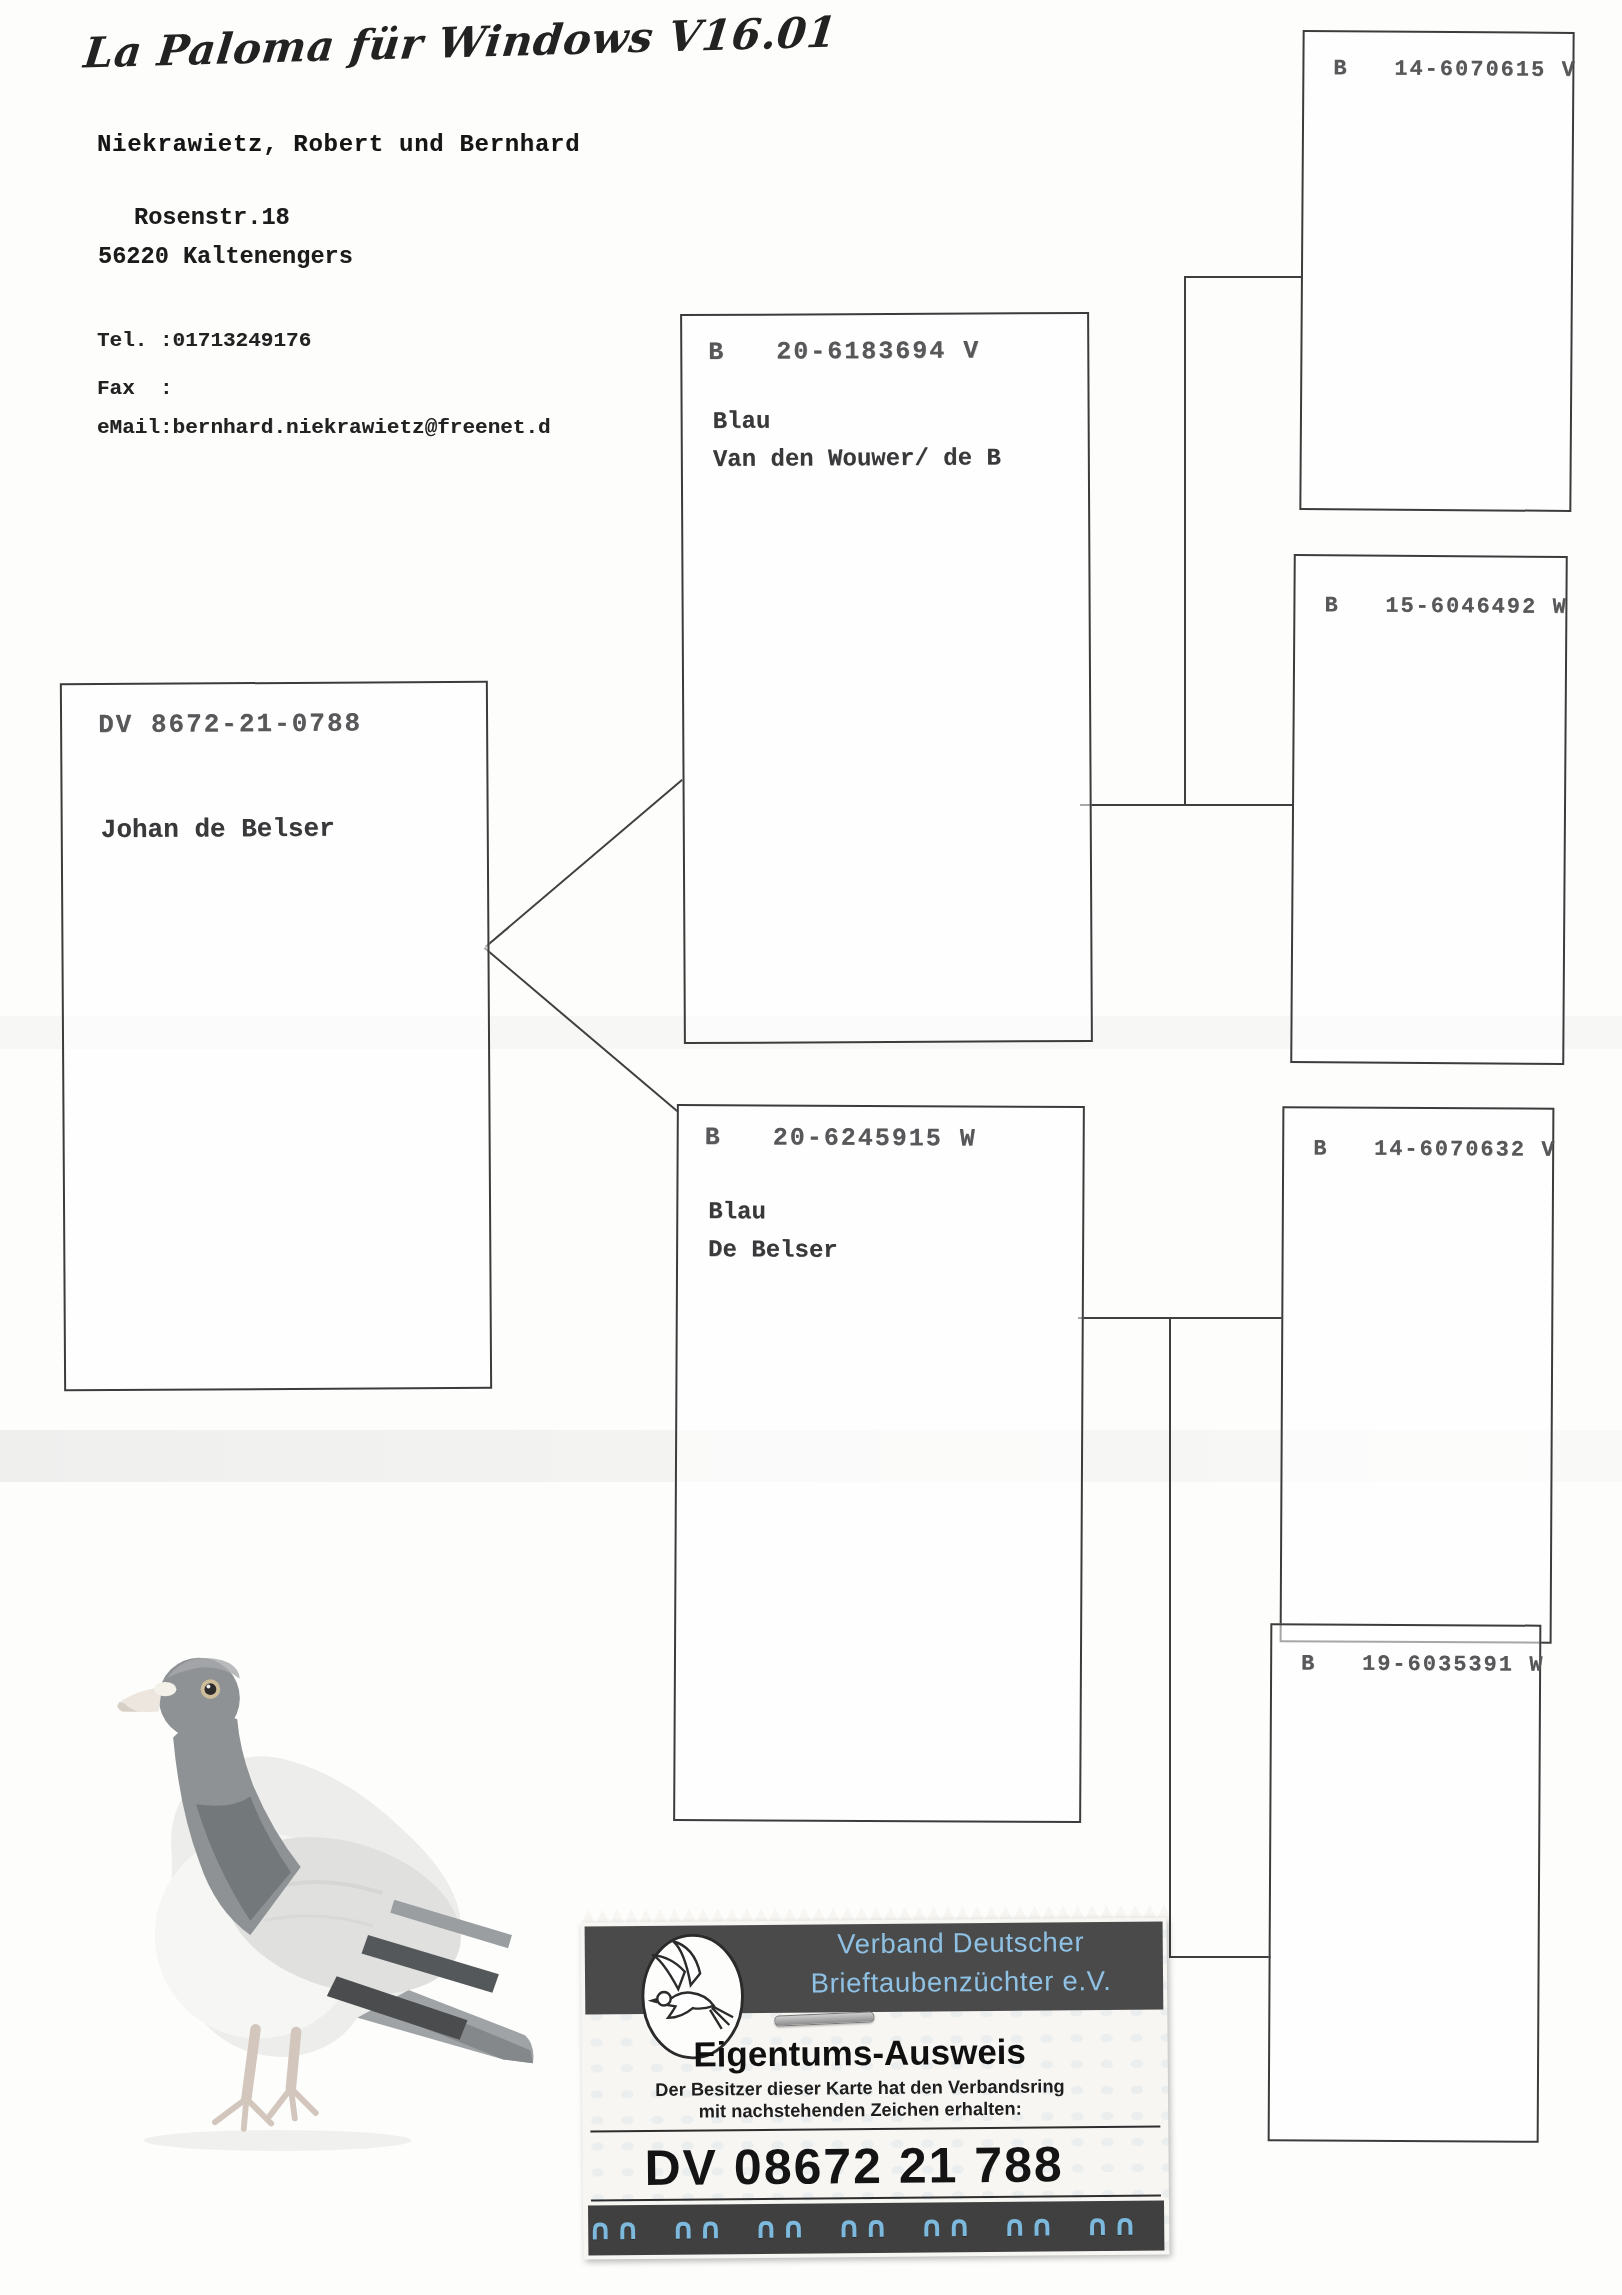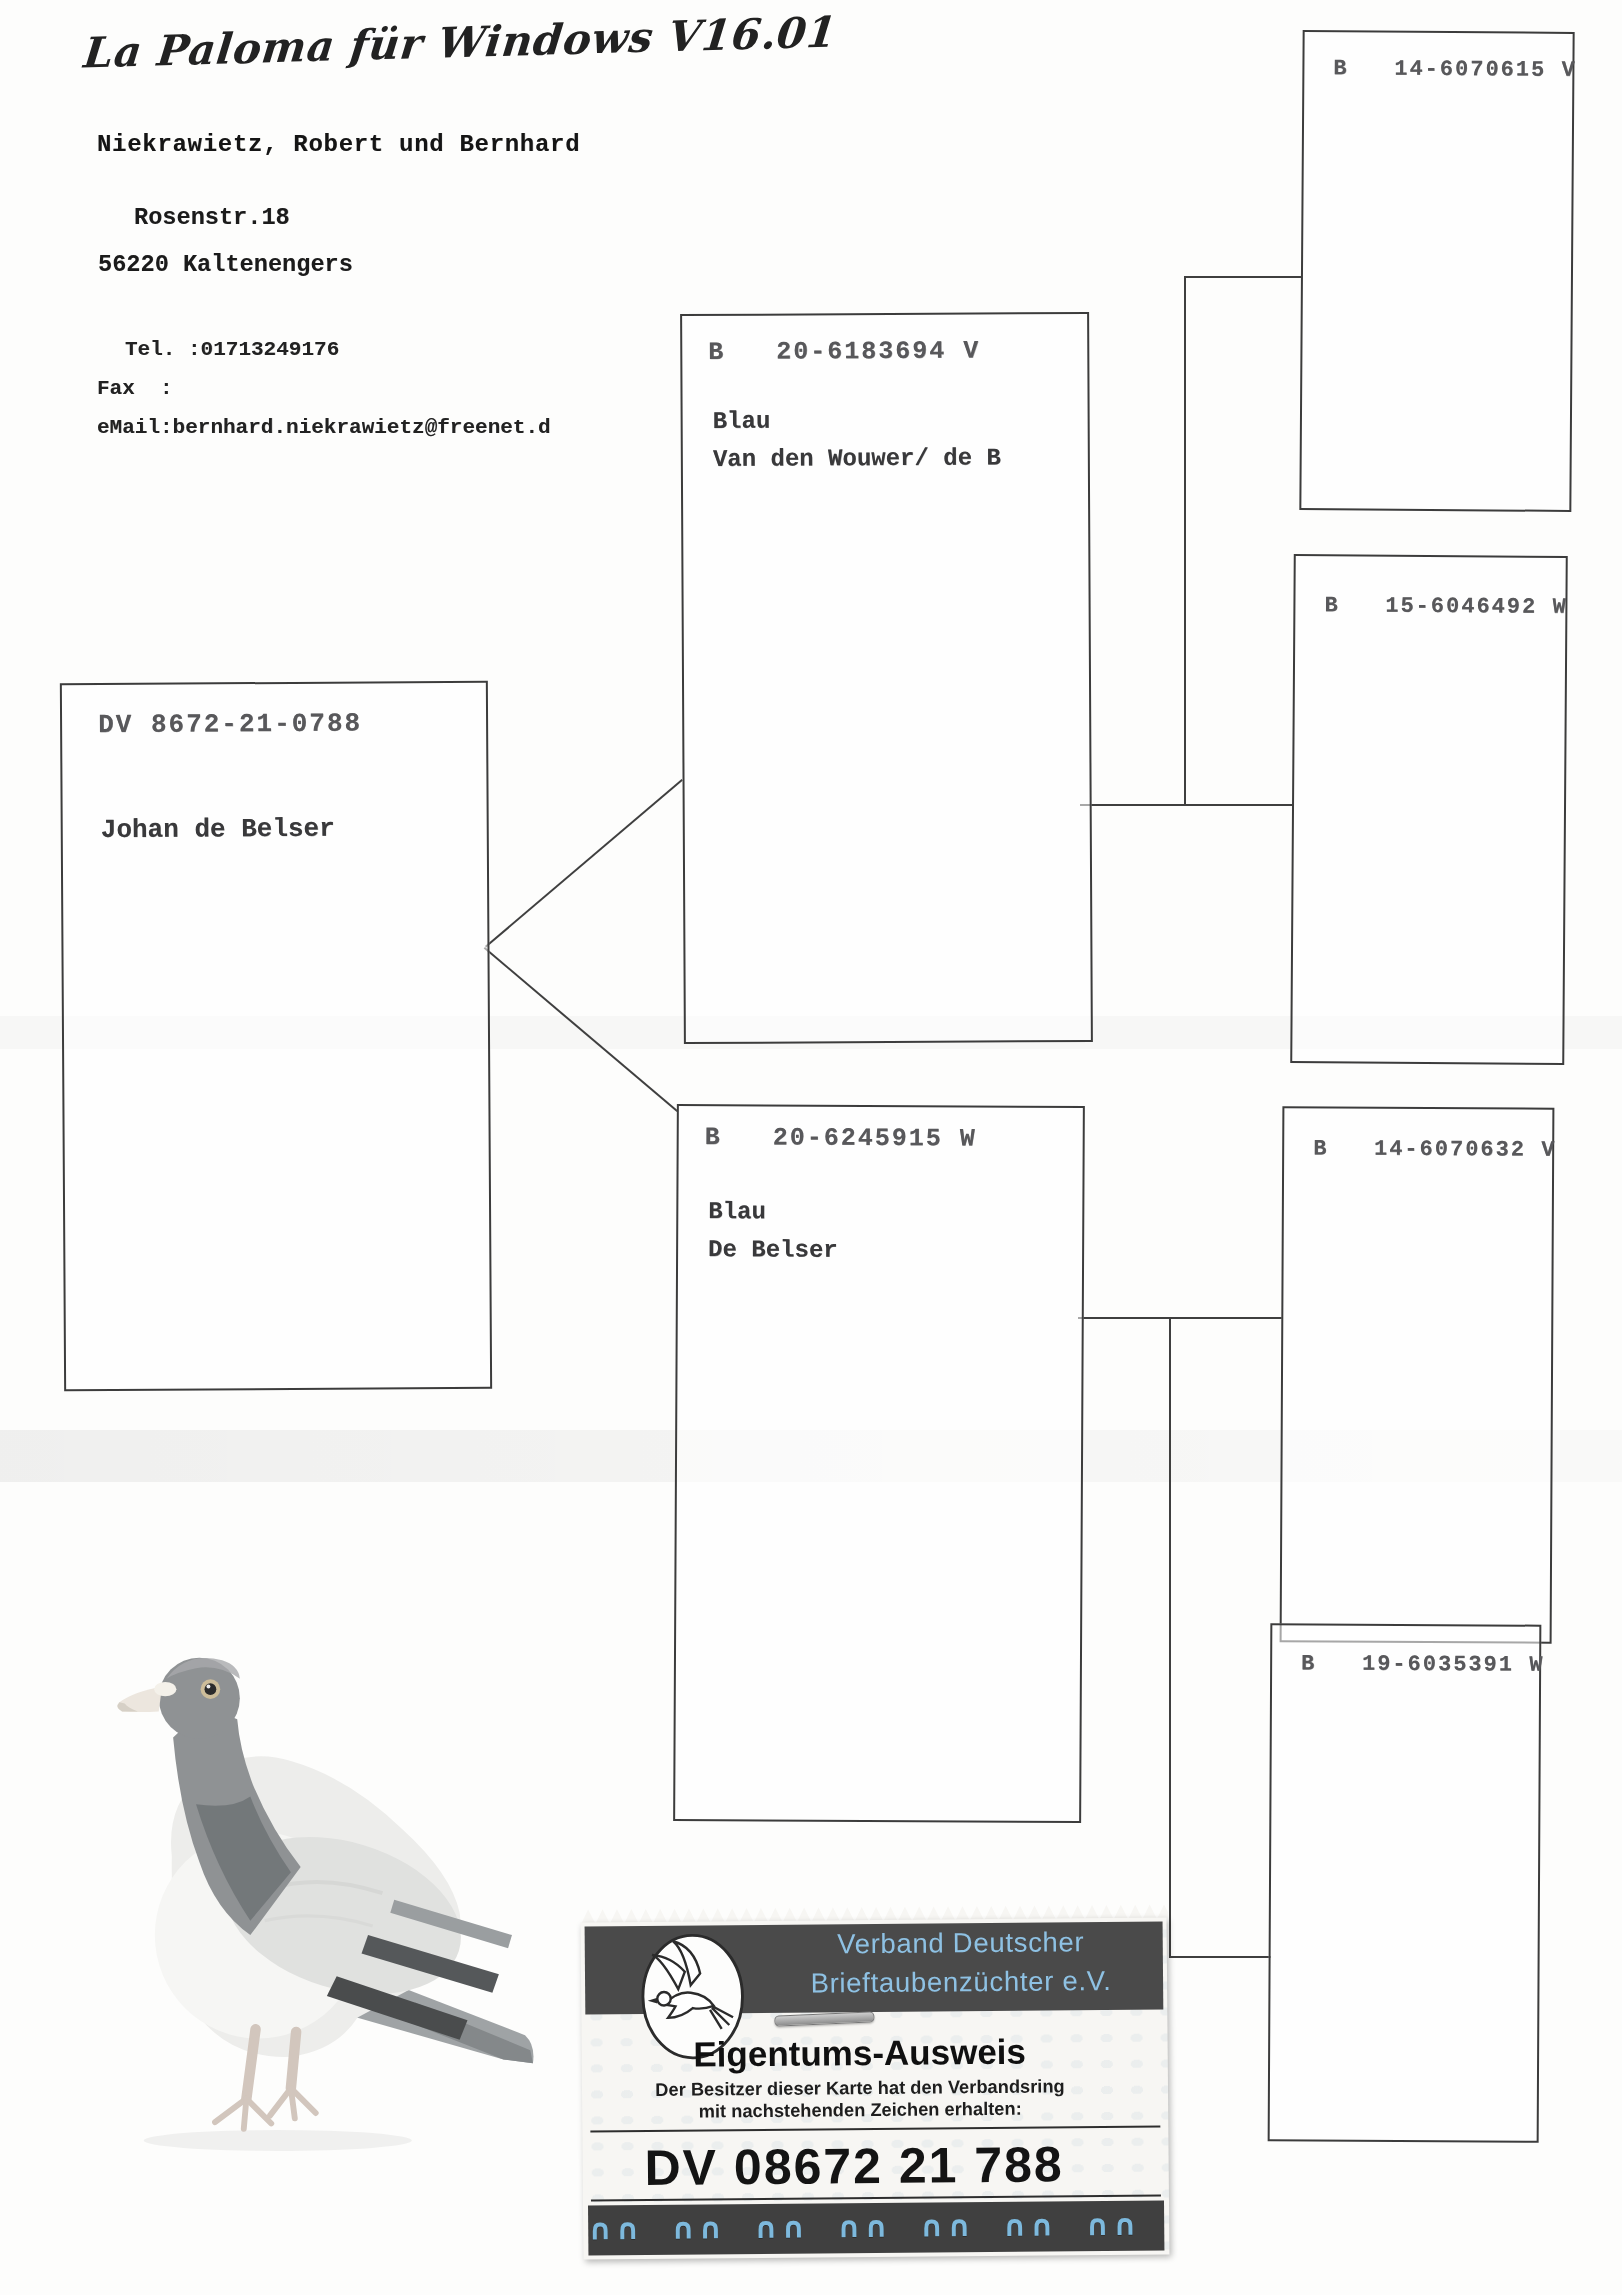--- a/index.html
+++ b/index.html
@@ -63,7 +63,7 @@
 
   <div class="owner-name">Niekrawietz, Robert und Bernhard</div>
   <div class="addr" style="top:204px;margin-left:36px;">Rosenstr.18</div>
-  <div class="addr" style="top:243px;margin-top:8px;">56220 Kaltenengers</div>
+  <div class="addr" style="top:243px;">56220 Kaltenengers</div>
   <div class="contact" style="top:338px;margin-left:28px;">Tel. :01713249176</div>
   <div class="contact" style="top:377px;text-align:center;">Fax  :</div>
   <div class="contact" style="top:416px;">eMail:bernhard.niekrawietz@freenet.d</div>

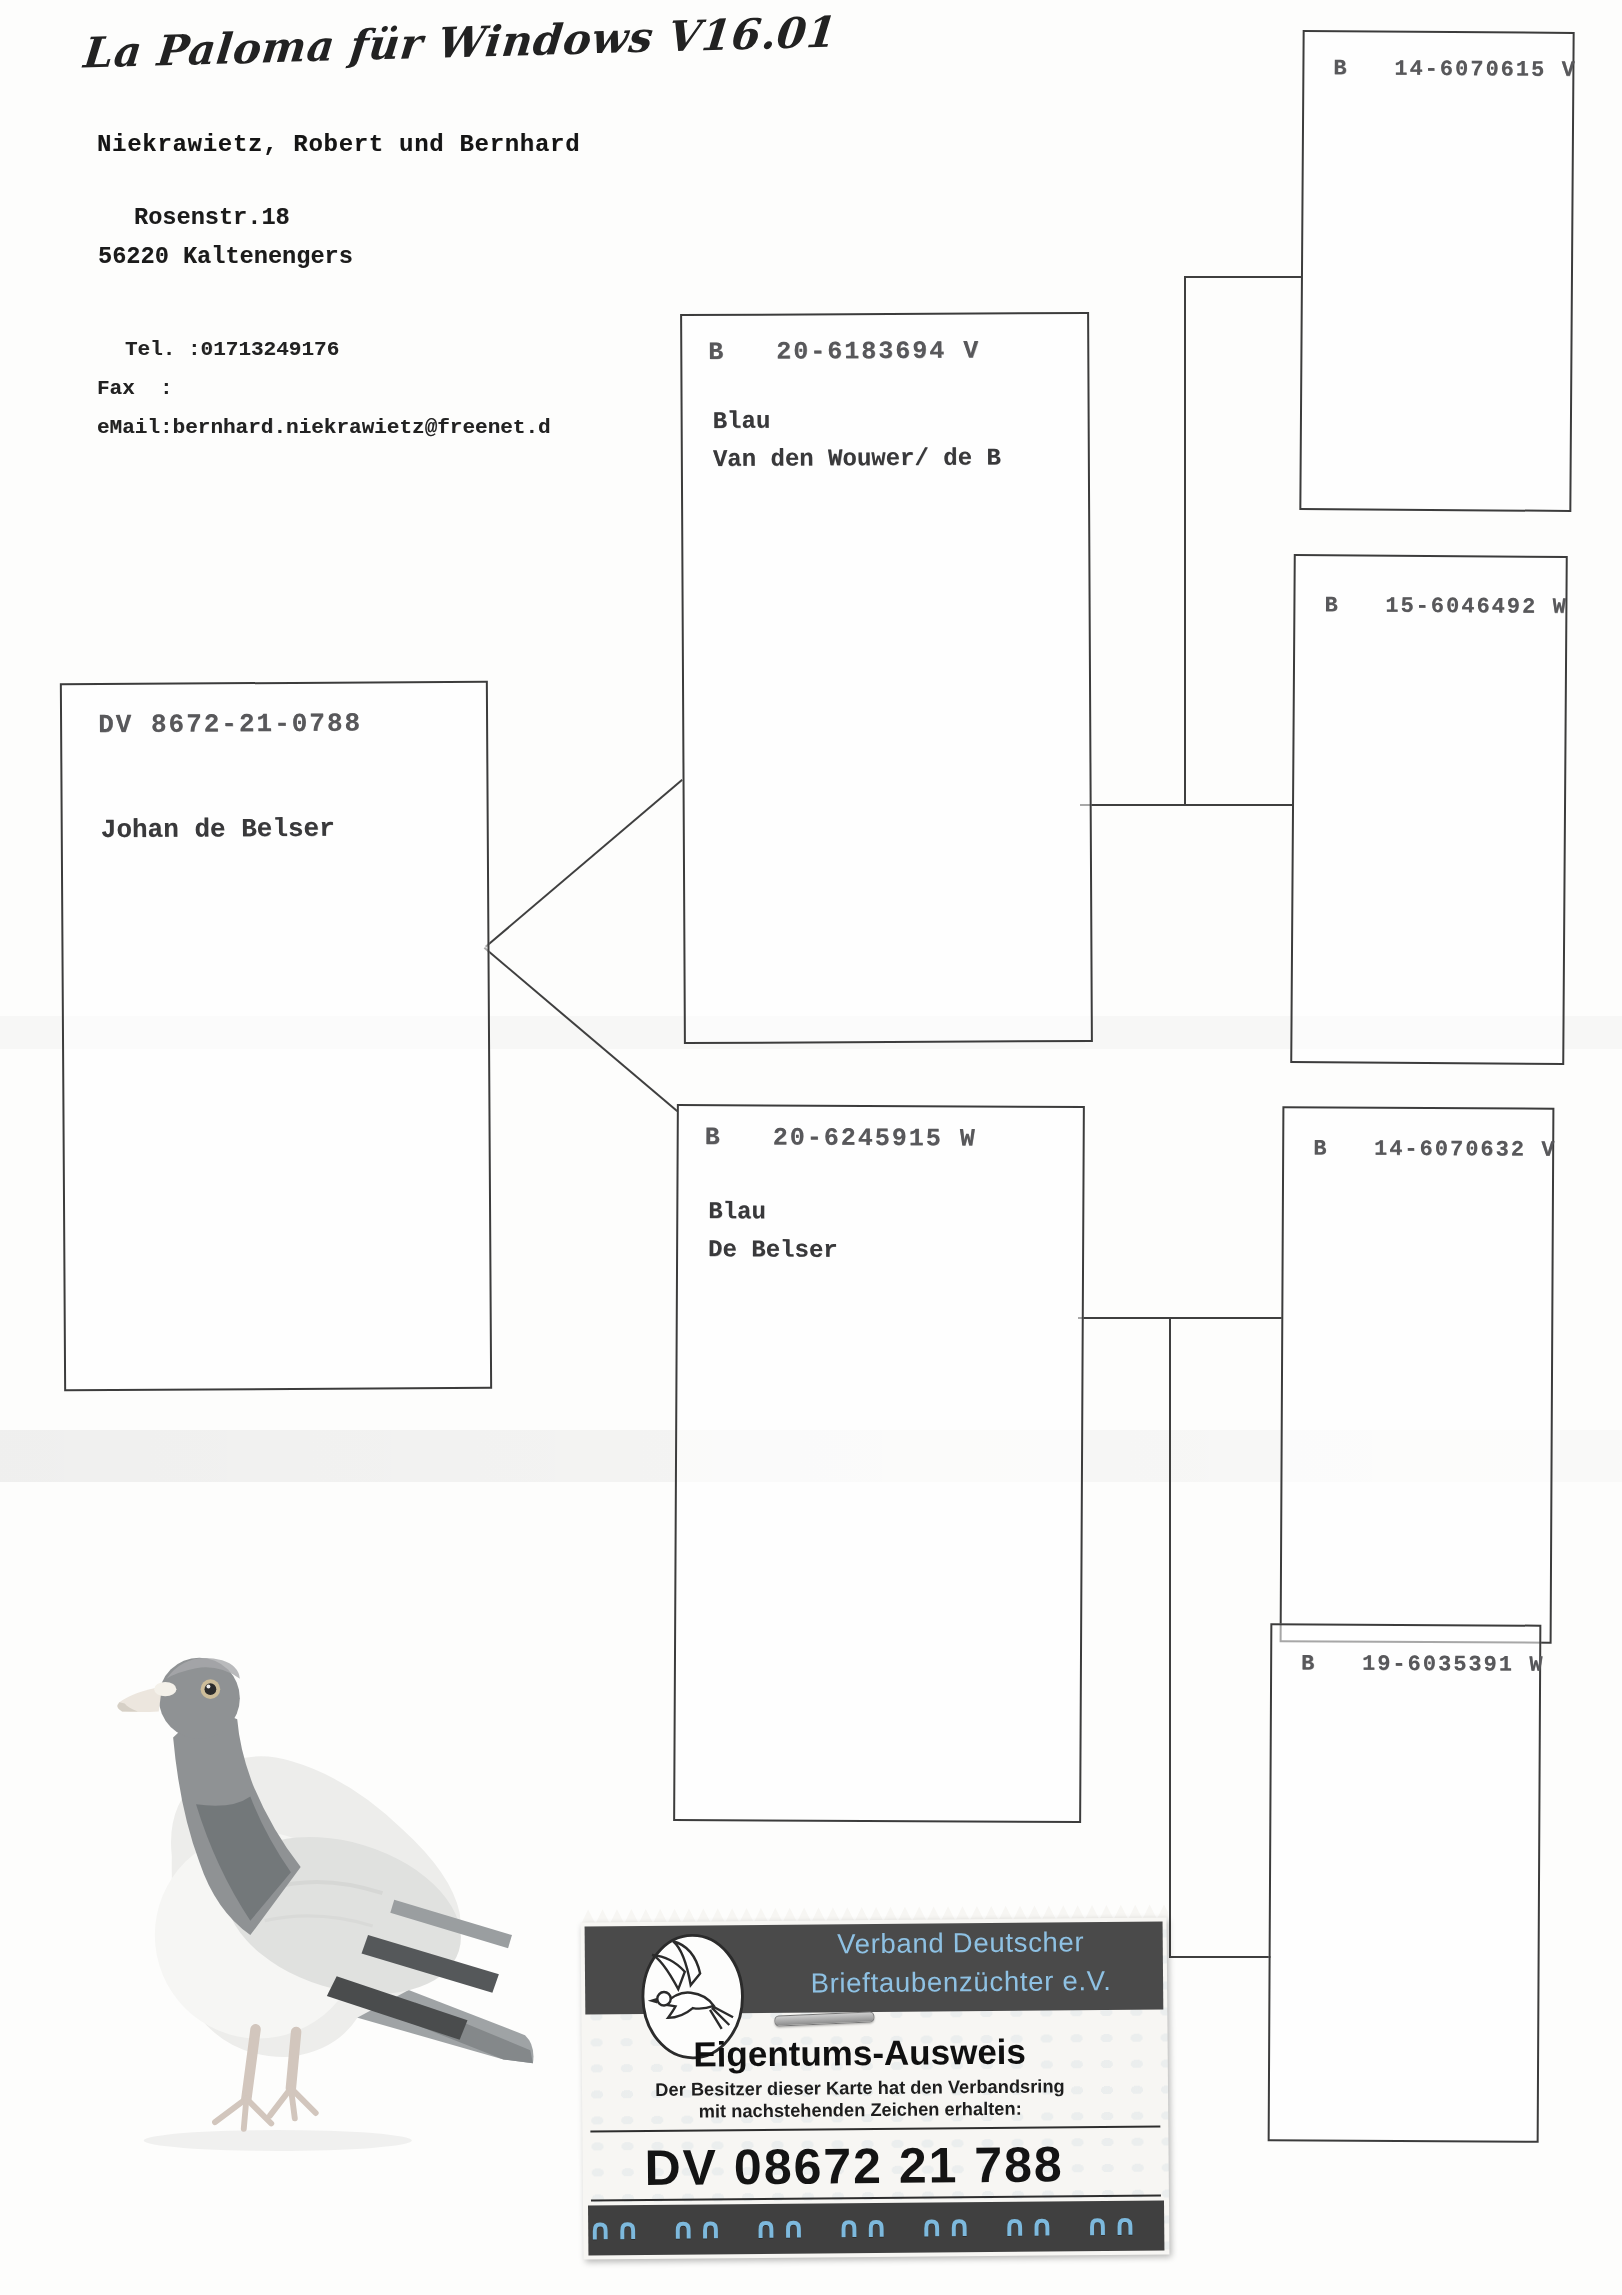--- a/index.html
+++ b/index.html
@@ -64,7 +64,7 @@
   <div class="owner-name">Niekrawietz, Robert und Bernhard</div>
   <div class="addr" style="top:204px;margin-left:36px;">Rosenstr.18</div>
   <div class="addr" style="top:243px;">56220 Kaltenengers</div>
-  <div class="contact" style="top:338px;margin-left:28px;">Tel. :01713249176</div>
+  <div class="contact" style="top:329px;">Tel. :01713249176</div>
   <div class="contact" style="top:377px;text-align:center;">Fax  :</div>
   <div class="contact" style="top:416px;">eMail:bernhard.niekrawietz@freenet.d</div>
 

